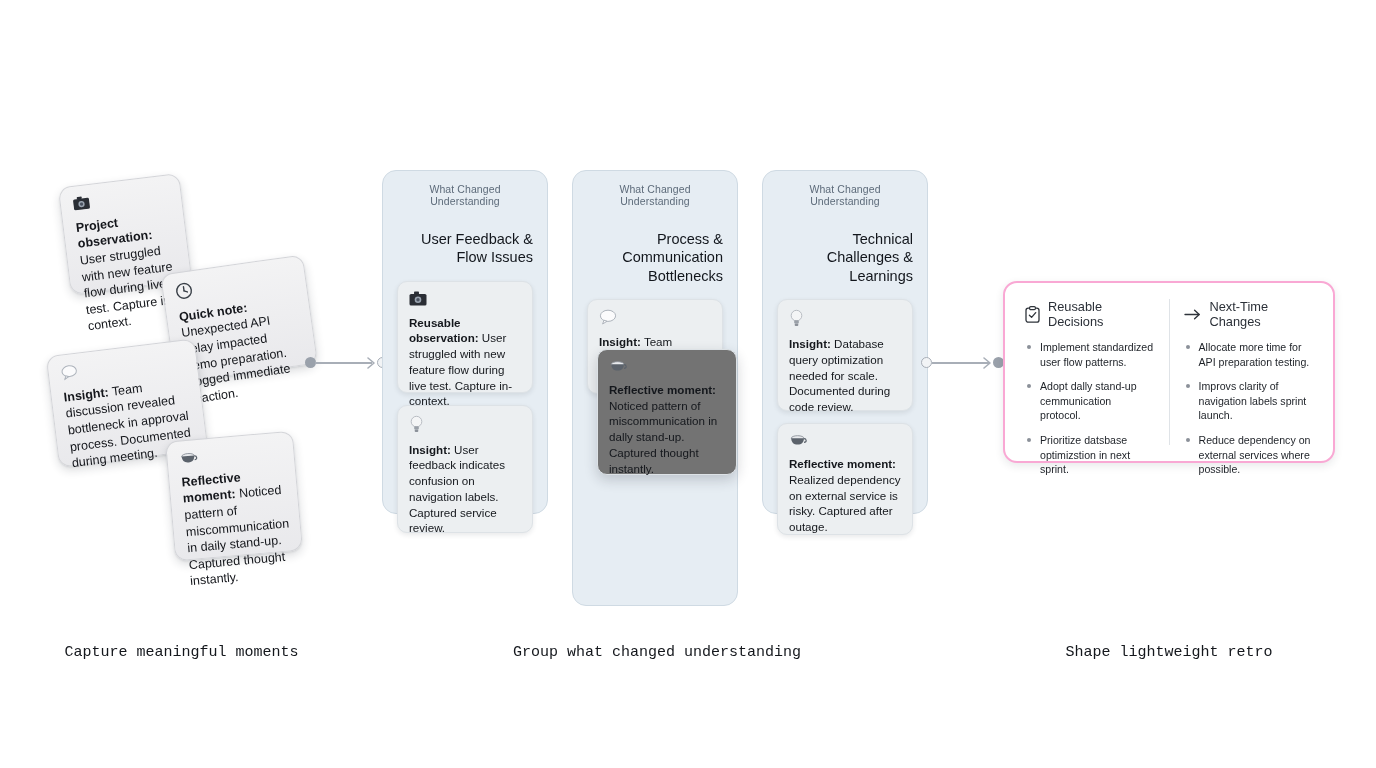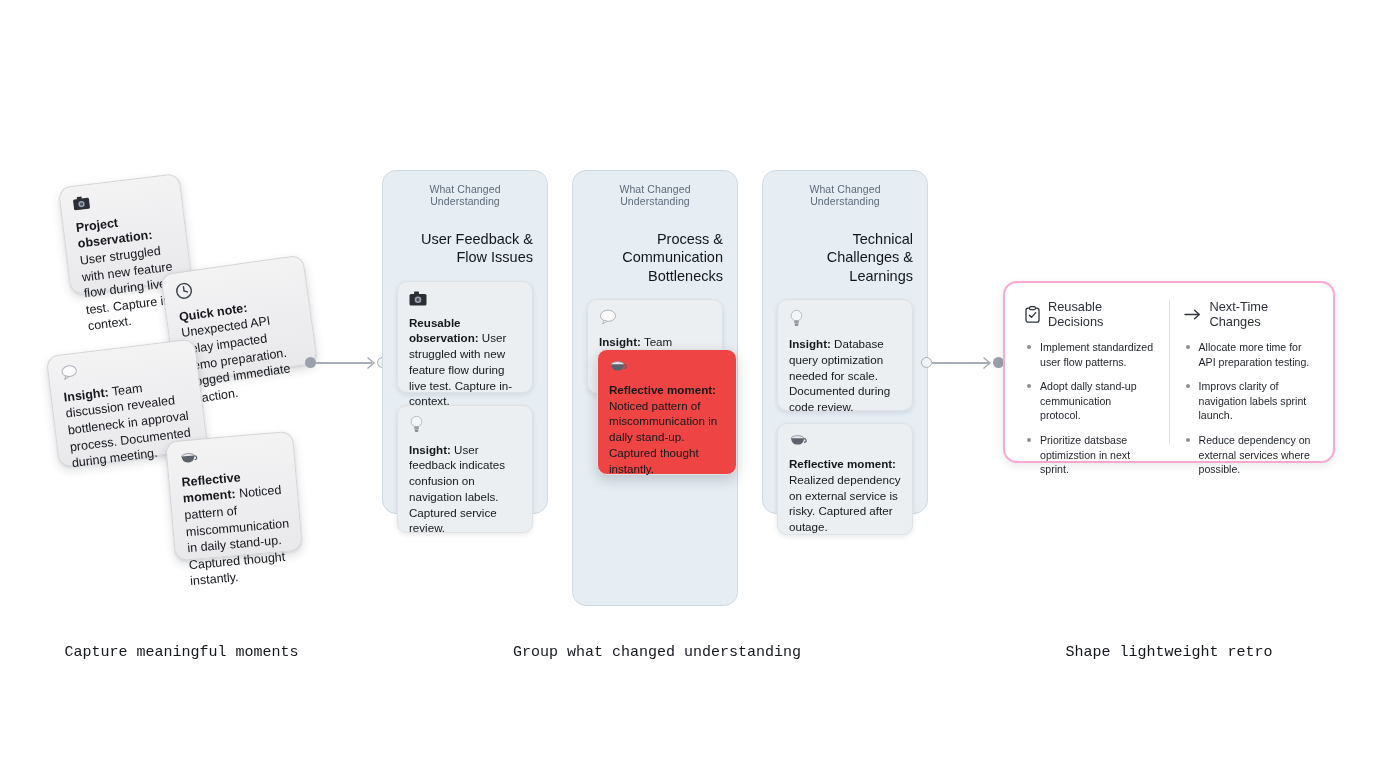--- a/index.html
+++ b/index.html
@@ -66,7 +66,7 @@
   .gcard b { font-weight: 700; }
   .gcard.floating {
     position: absolute;
-    background: #ef4444;
+    background: #737373;
     box-shadow: 0 5px 13px rgba(30,35,50,0.20);
     z-index: 5;
   }

